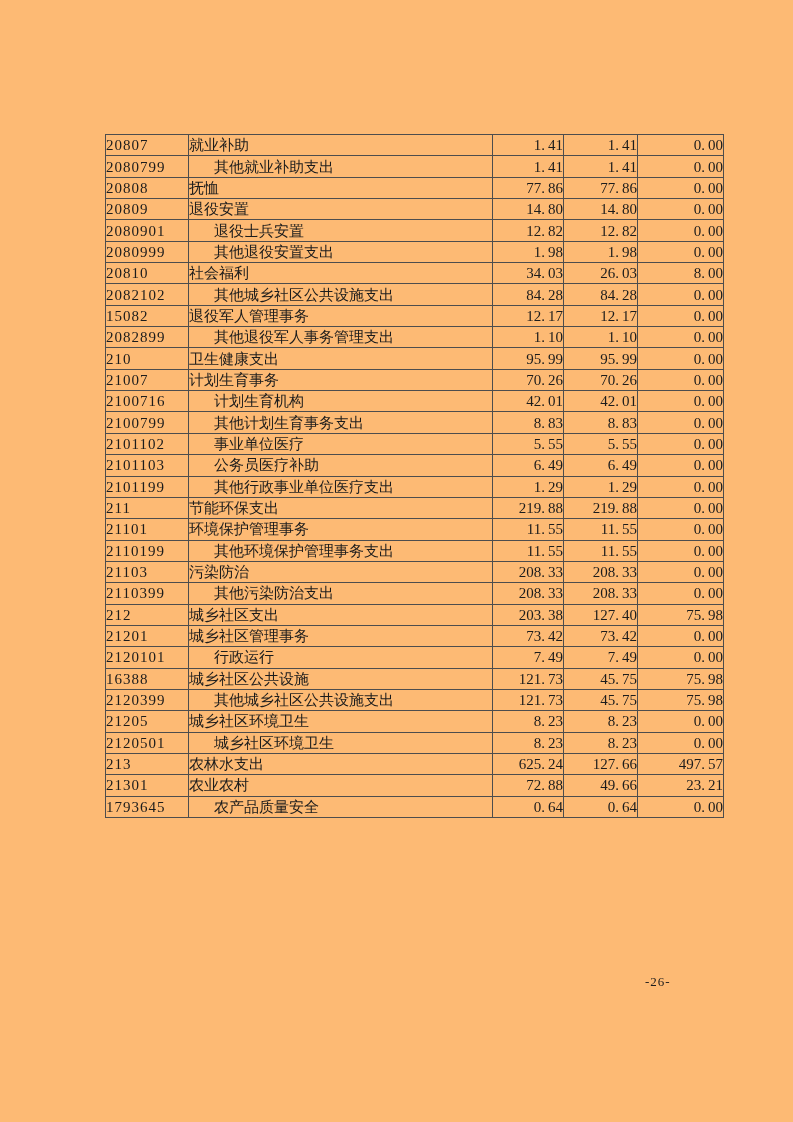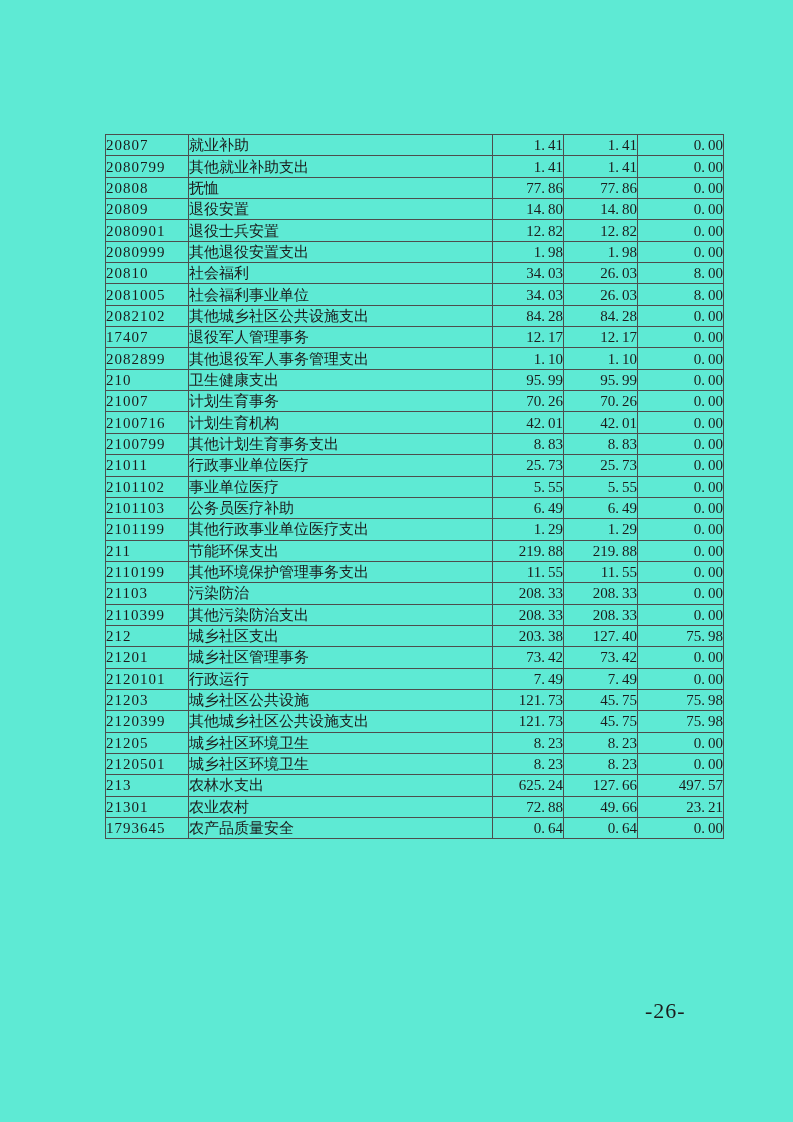--- a/index.html
+++ b/index.html
@@ -17,7 +17,7 @@
   .sheet {
     position: absolute;
     inset: 0;
-    background: #5eead4;
+    background: #fdba74;
     overflow: hidden;
   }
   table.budget-table {

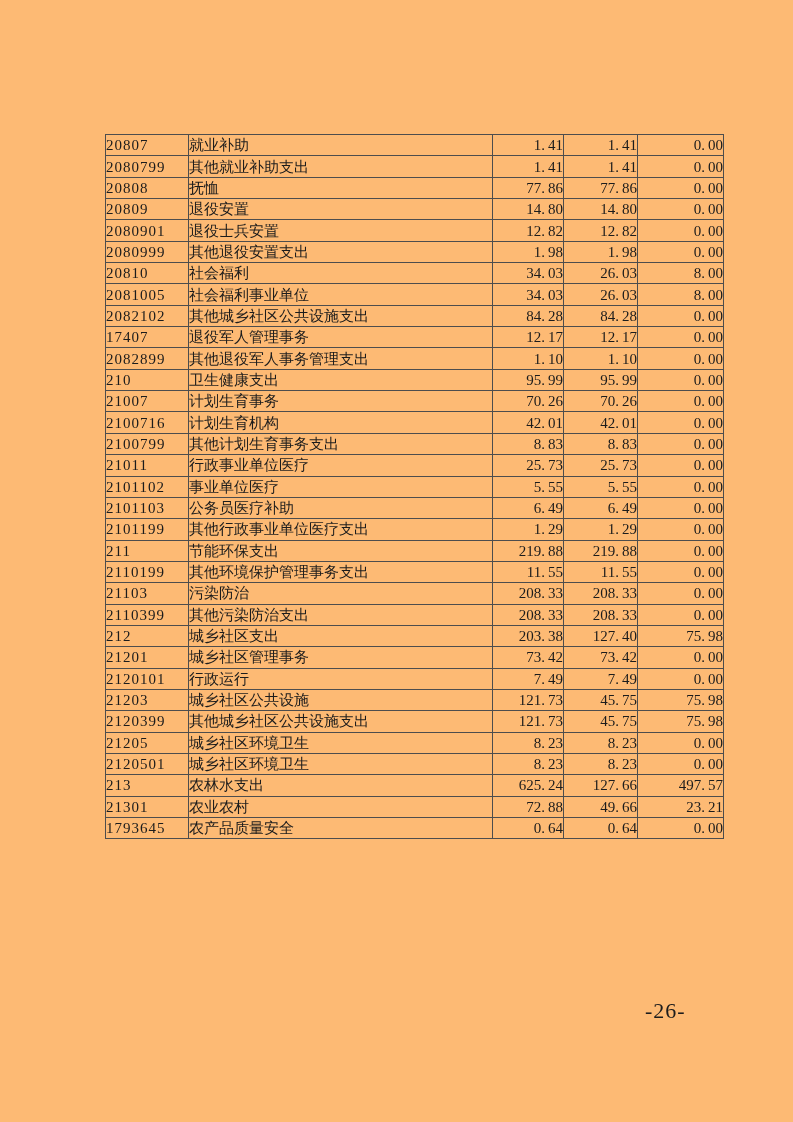--- a/index.html
+++ b/index.html
@@ -46,6 +46,7 @@
     padding-left: 8px;
   }
   td.name.indent {
+    padding-left: 25px;
   }
   td.num {
     text-align: right;

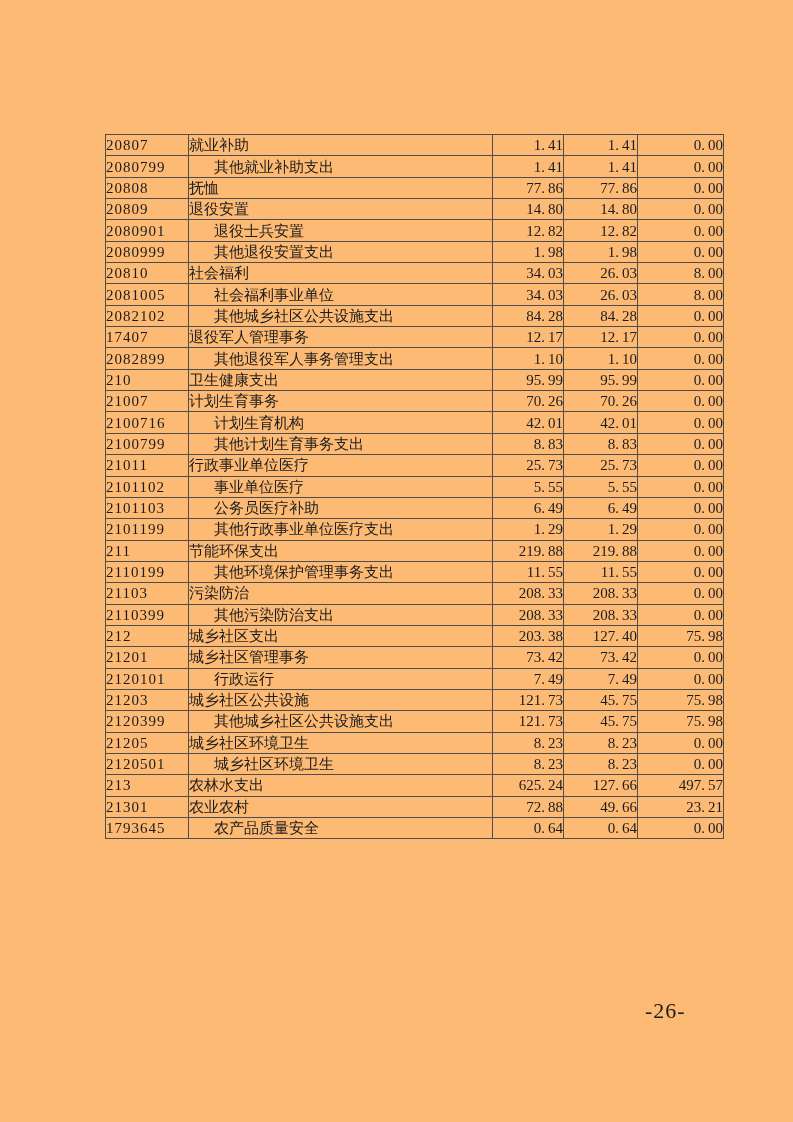--- a/index.html
+++ b/index.html
@@ -125,13 +125,6 @@
           <td class="num">8. 00</td>
         </tr>
         <tr>
-          <td class="code">2081005</td>
-          <td class="name indent">社会福利事业单位</td>
-          <td class="num">34. 03</td>
-          <td class="num">26. 03</td>
-          <td class="num">8. 00</td>
-        </tr>
-        <tr>
           <td class="code">2082102</td>
           <td class="name indent">其他城乡社区公共设施支出</td>
           <td class="num">84. 28</td>

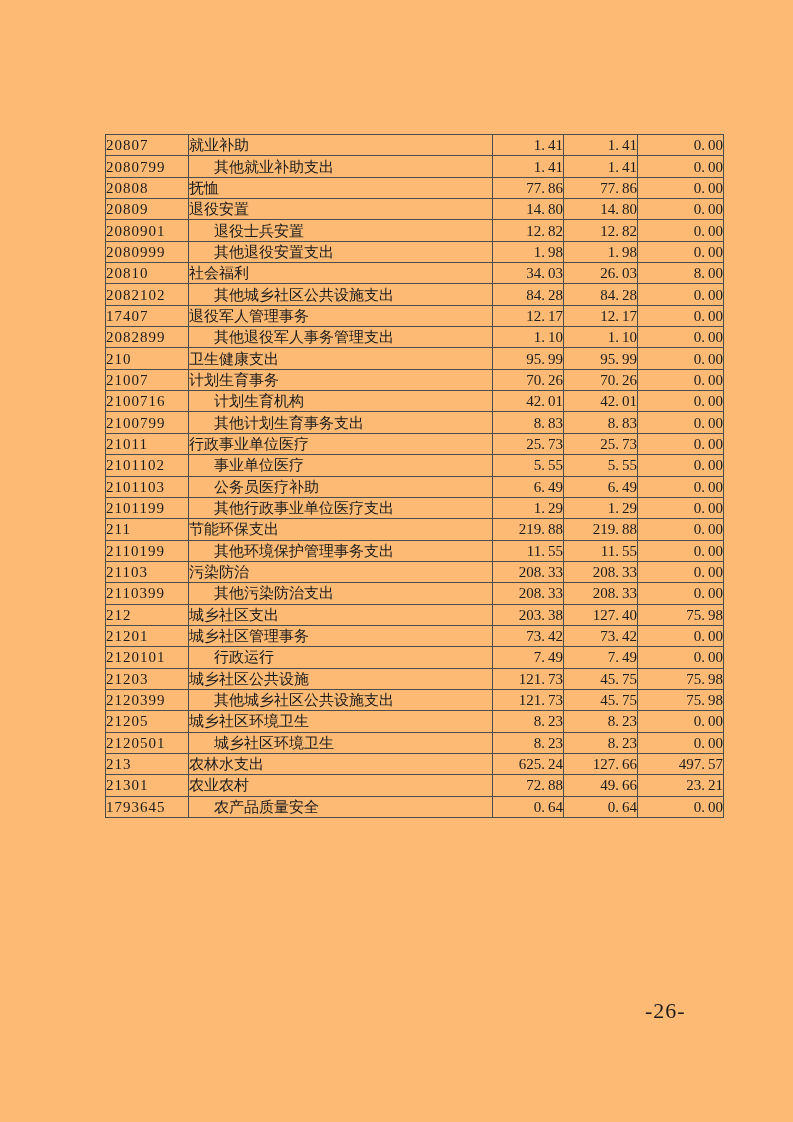--- a/index.html
+++ b/index.html
@@ -132,7 +132,7 @@
           <td class="num">0. 00</td>
         </tr>
         <tr>
-          <td class="code">17407</td>
+          <td class="code">15082</td>
           <td class="name">退役军人管理事务</td>
           <td class="num">12. 17</td>
           <td class="num">12. 17</td>

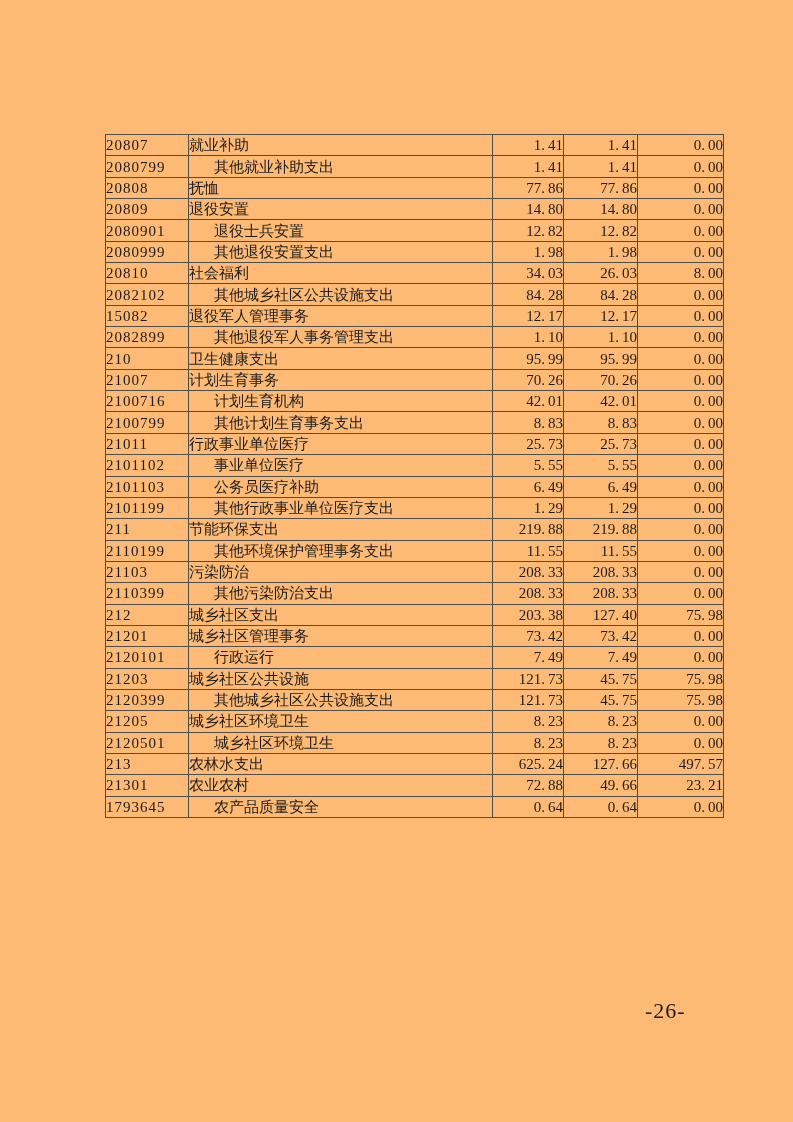--- a/index.html
+++ b/index.html
@@ -174,13 +174,6 @@
           <td class="num">0. 00</td>
         </tr>
         <tr>
-          <td class="code">21011</td>
-          <td class="name">行政事业单位医疗</td>
-          <td class="num">25. 73</td>
-          <td class="num">25. 73</td>
-          <td class="num">0. 00</td>
-        </tr>
-        <tr>
           <td class="code">2101102</td>
           <td class="name indent">事业单位医疗</td>
           <td class="num">5. 55</td>

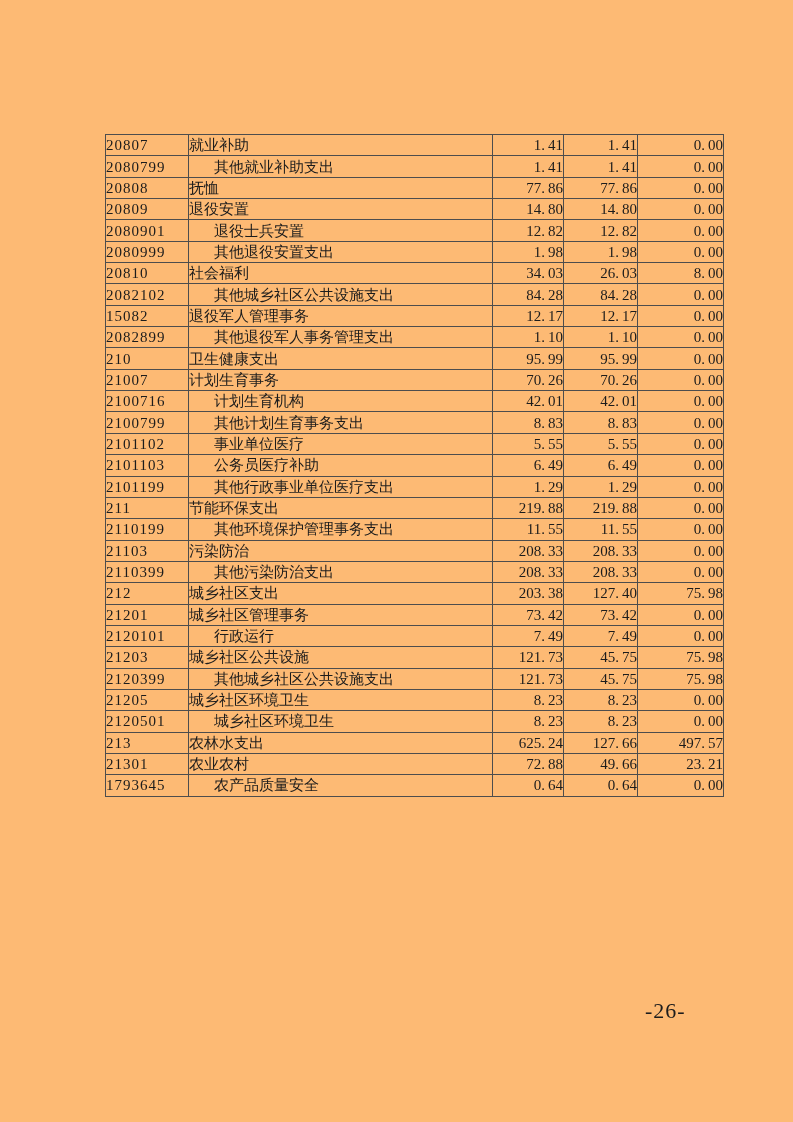--- a/index.html
+++ b/index.html
@@ -202,6 +202,13 @@
           <td class="num">0. 00</td>
         </tr>
         <tr>
+          <td class="code">21101</td>
+          <td class="name">环境保护管理事务</td>
+          <td class="num">11. 55</td>
+          <td class="num">11. 55</td>
+          <td class="num">0. 00</td>
+        </tr>
+        <tr>
           <td class="code">2110199</td>
           <td class="name indent">其他环境保护管理事务支出</td>
           <td class="num">11. 55</td>

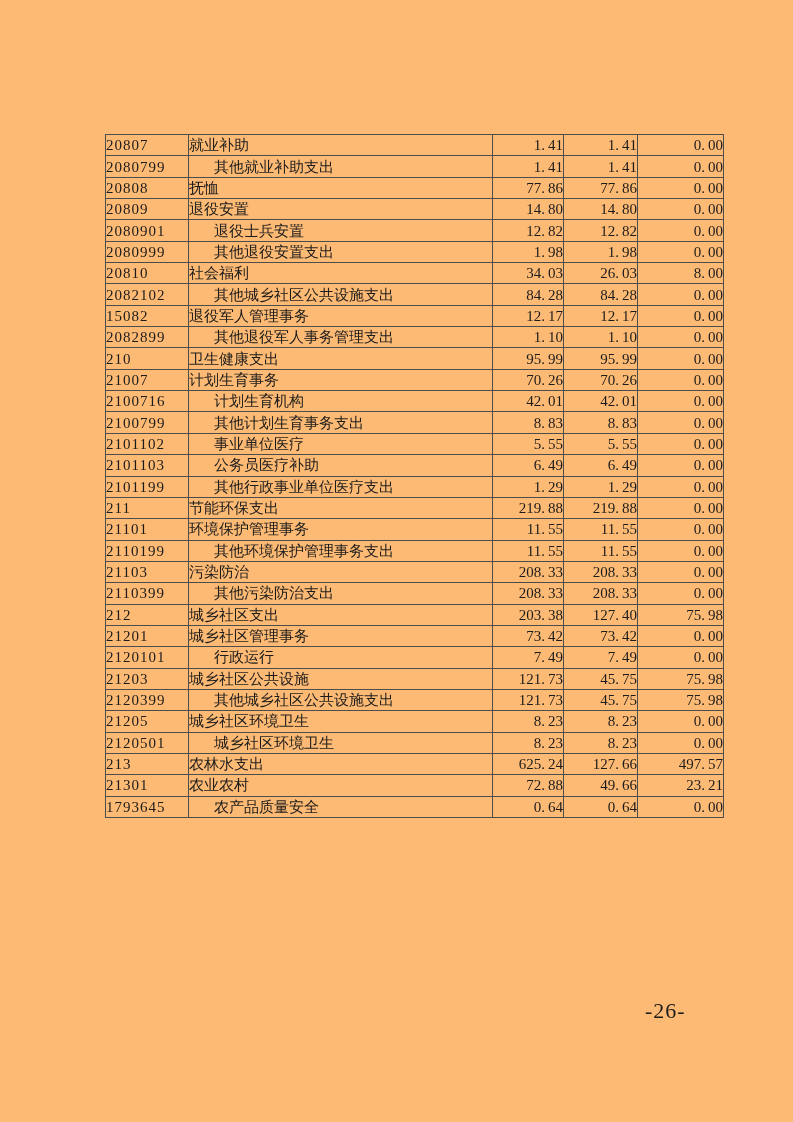--- a/index.html
+++ b/index.html
@@ -251,7 +251,7 @@
           <td class="num">0. 00</td>
         </tr>
         <tr>
-          <td class="code">21203</td>
+          <td class="code">16388</td>
           <td class="name">城乡社区公共设施</td>
           <td class="num">121. 73</td>
           <td class="num">45. 75</td>

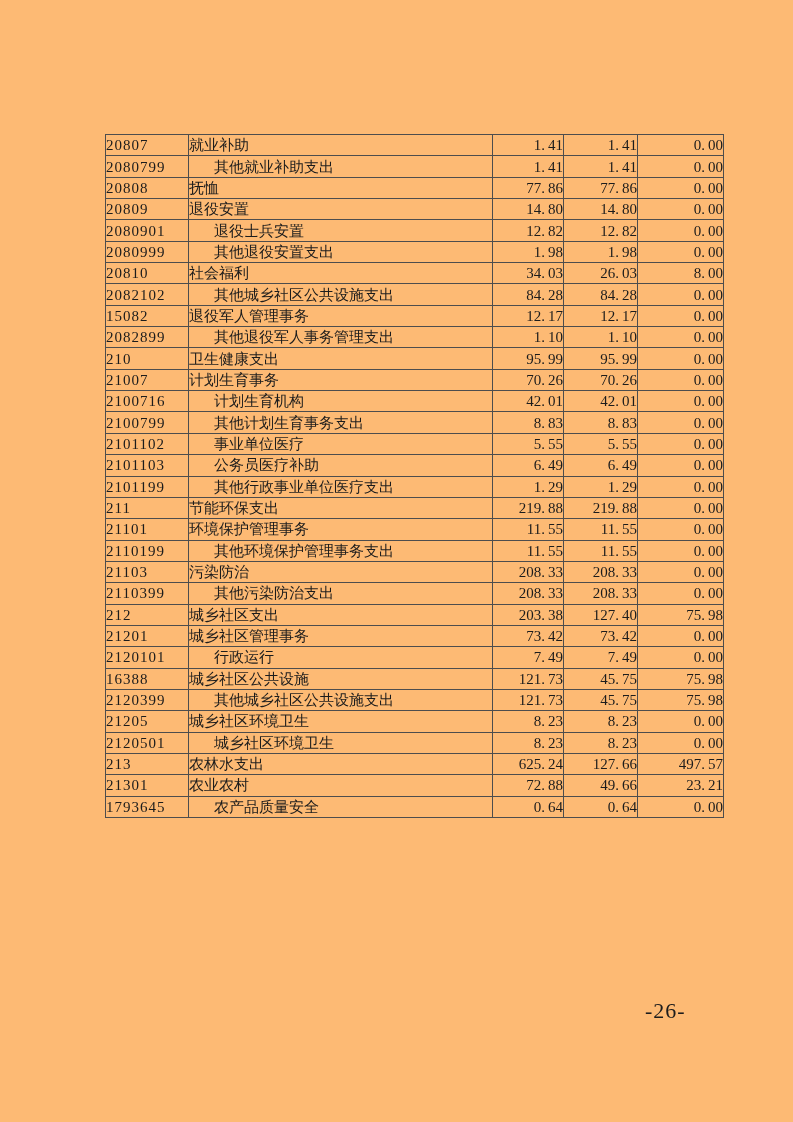--- a/index.html
+++ b/index.html
@@ -55,8 +55,8 @@
   .page-number {
     position: absolute;
     left: 645px;
-    top: 998px;
-    font-size: 22px;
+    top: 974px;
+    font-size: 13px;
     letter-spacing: 1px;
     color: #1c1c1c;
   }

